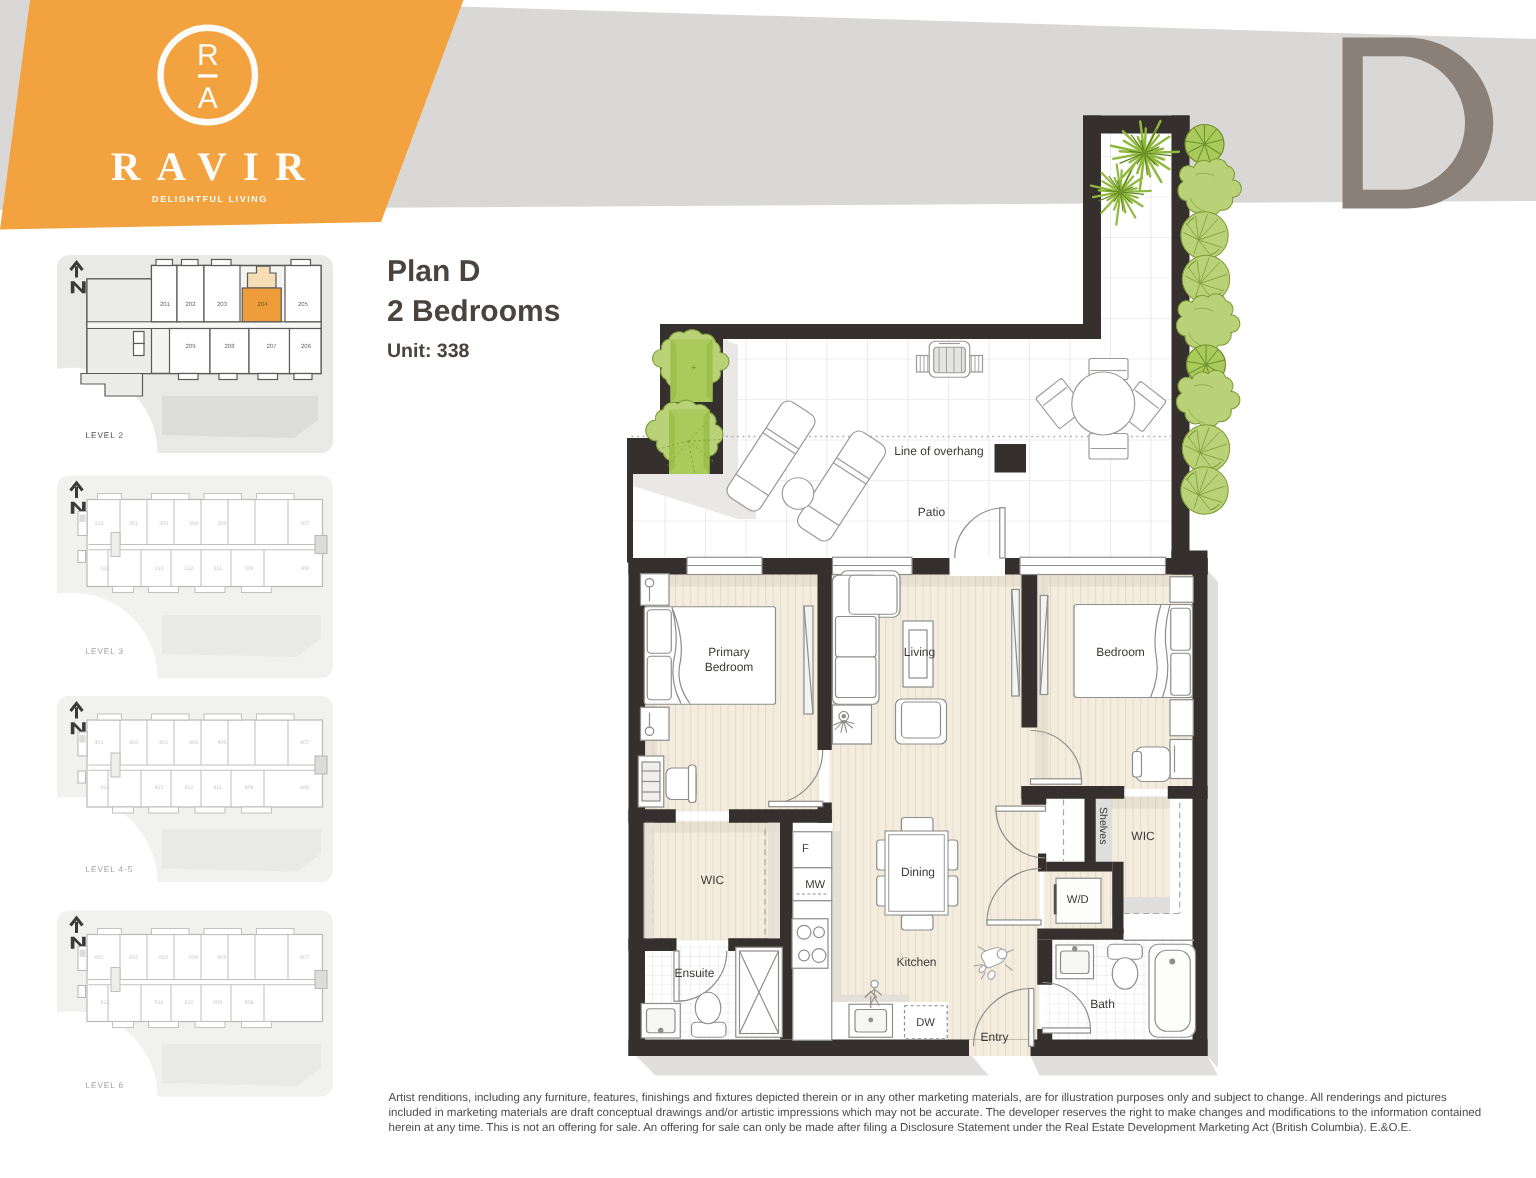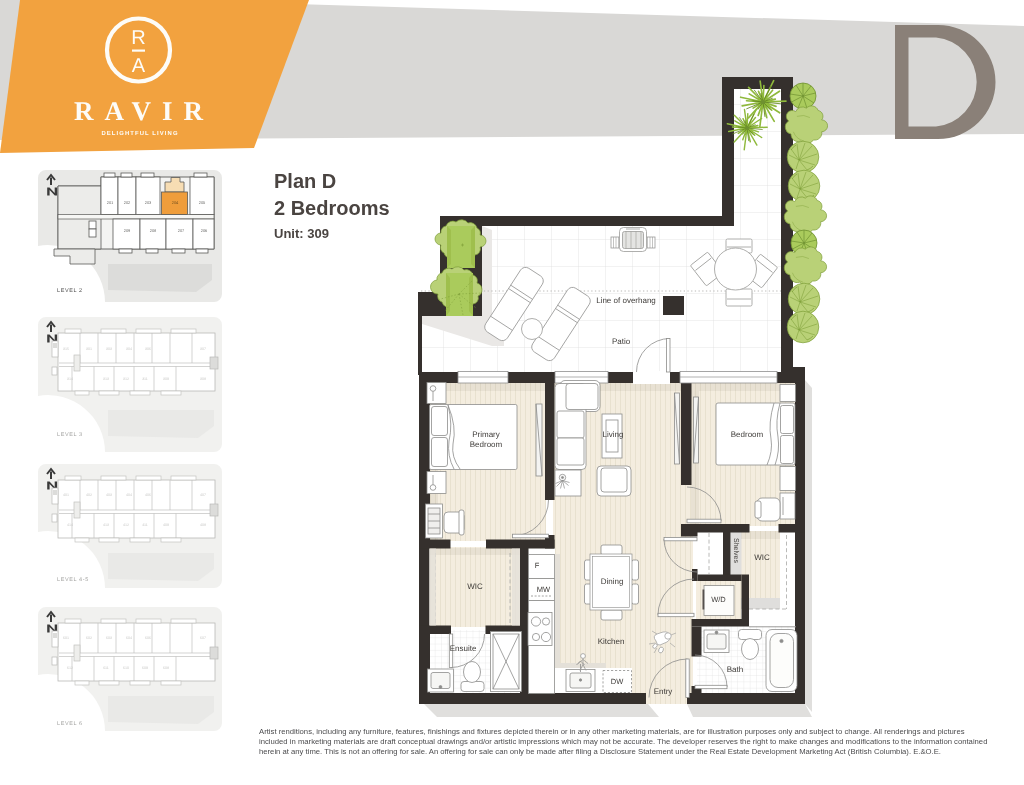--- a/index.html
+++ b/index.html
@@ -34,7 +34,7 @@
   <text x="140" y="134.5" font-size="5.9" fill="#fdfcf8" text-anchor="middle" letter-spacing="1.1" font-weight="bold">DELIGHTFUL LIVING</text>
 </svg>
 
-<div class="abs info" style="left:274px;top:168px;width:200px">
+<div class="abs info" style="left:258px;top:168px;width:200px">
 
   <div style="font-size:20px;font-weight:bold;line-height:27px">Plan D<br>2 Bedrooms</div>
 

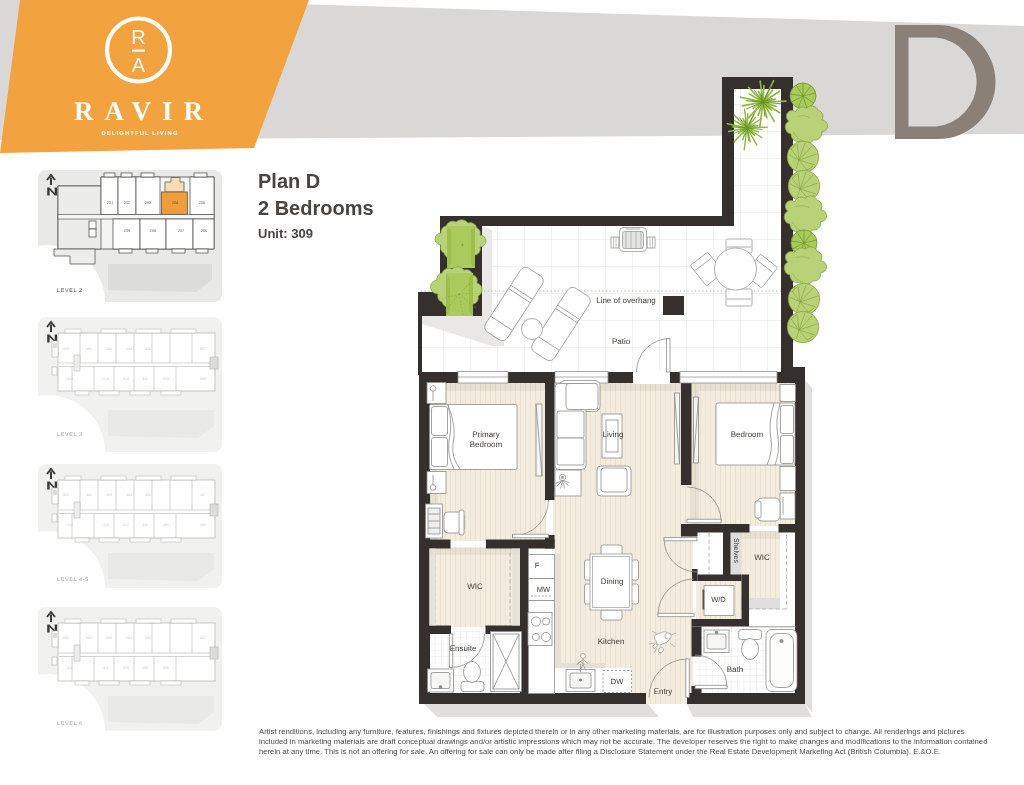--- a/index.html
+++ b/index.html
@@ -39,7 +39,7 @@
   <div style="font-size:20px;font-weight:bold;line-height:27px">Plan D<br>2 Bedrooms</div>
 
 
-  <div style="font-size:13px;font-weight:bold;margin-top:4px">Unit: 309</div>
+  <div style="font-size:13px;font-weight:bold;margin-top:4px">Unit: 338</div>
 </div>
 
 <div class="abs" style="left:259px;top:727px;font-size:7.7px;line-height:10.2px;color:#4c4c4e;white-space:nowrap">Artist renditions, including any furniture, features, finishings and fixtures depicted therein or in any other marketing materials, are for illustration purposes only and subject to change. All renderings and pictures<br>included in marketing materials are draft conceptual drawings and/or artistic impressions which may not be accurate. The developer reserves the right to make changes and modifications to the information contained<br>herein at any time. This is not an offering for sale. An offering for sale can only be made after filing a Disclosure Statement under the Real Estate Development Marketing Act (British Columbia). E.&amp;O.E.</div>

